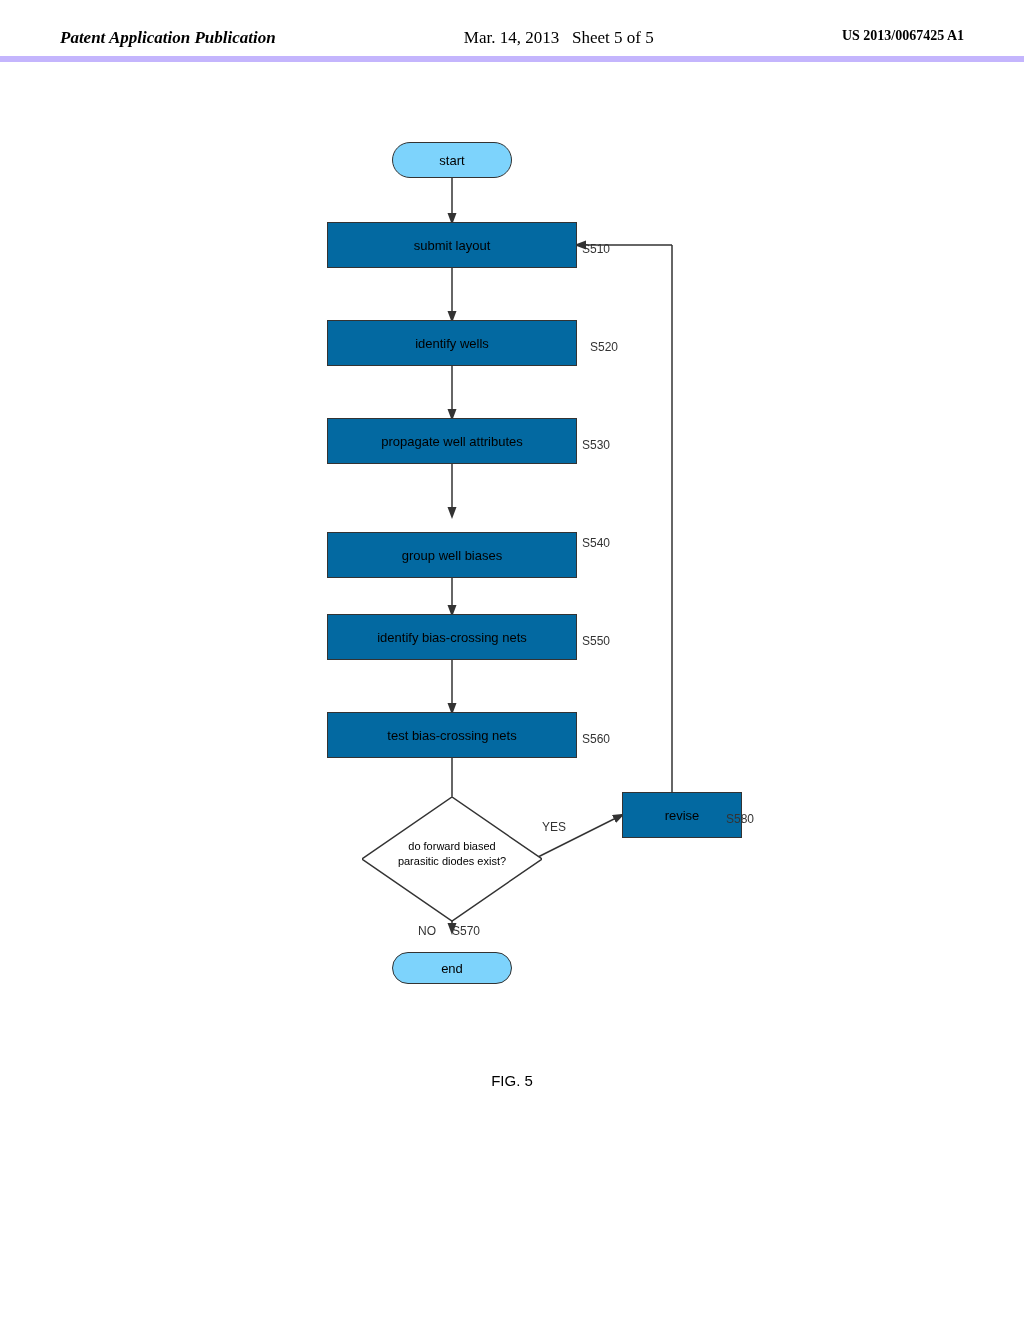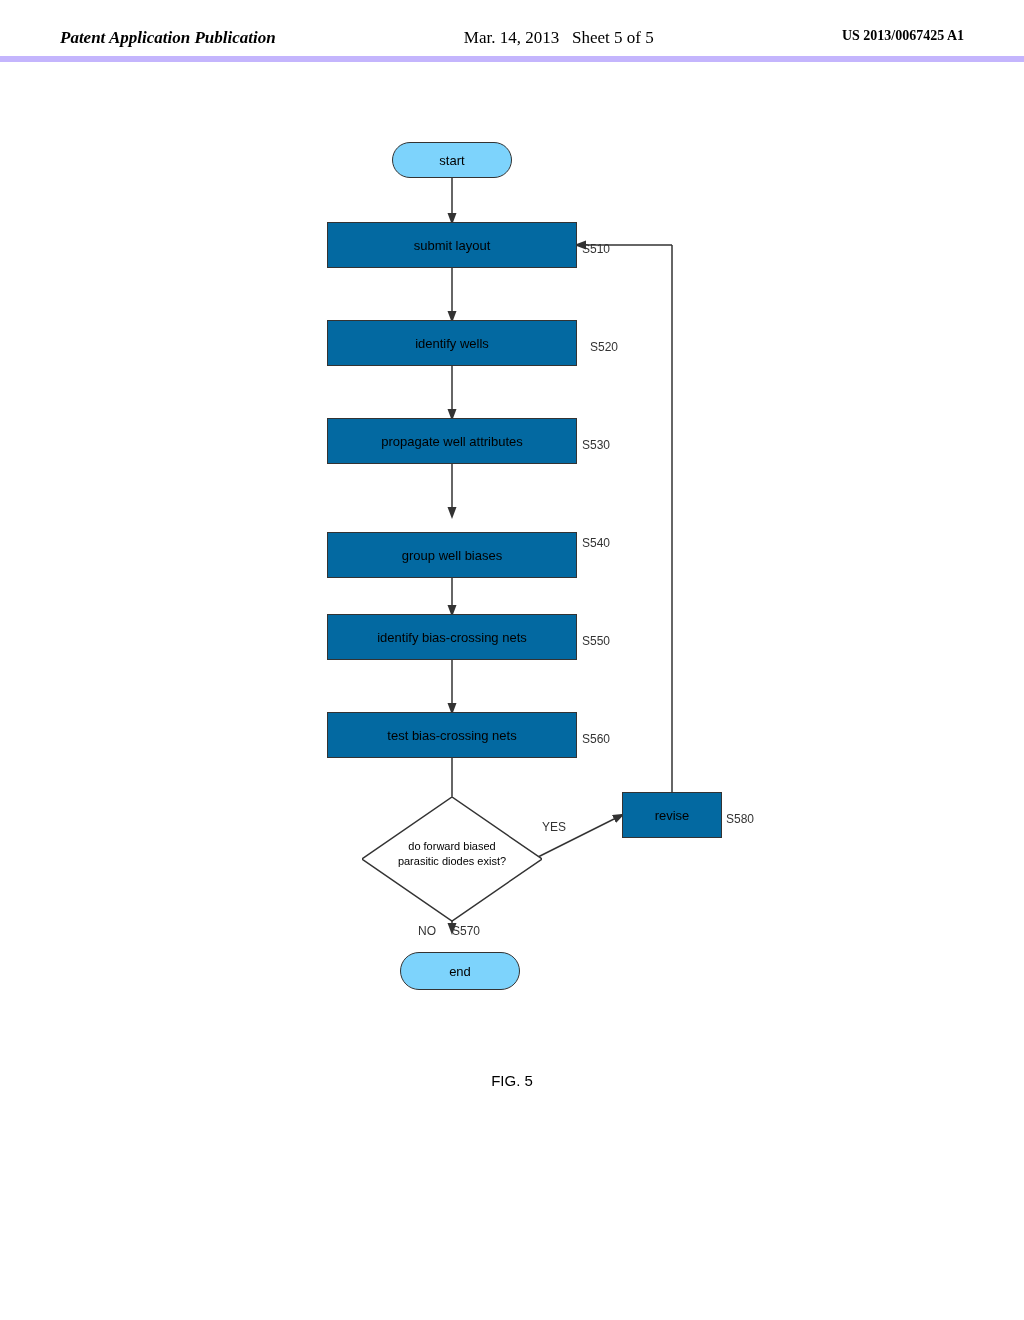--- a/index.html
+++ b/index.html
@@ -203,7 +203,7 @@
       <span>NO</span>
     </div>
 
-    <div class="fc-node fc-rect" style="left:390px; top:650px; width:100px; height:46px;">
+    <div class="fc-node fc-rect" style="left:390px; top:650px; width:120px; height:46px;">
       <span>revise</span>
     </div>
     <div class="step-label" style="left:494px; top:670px;">

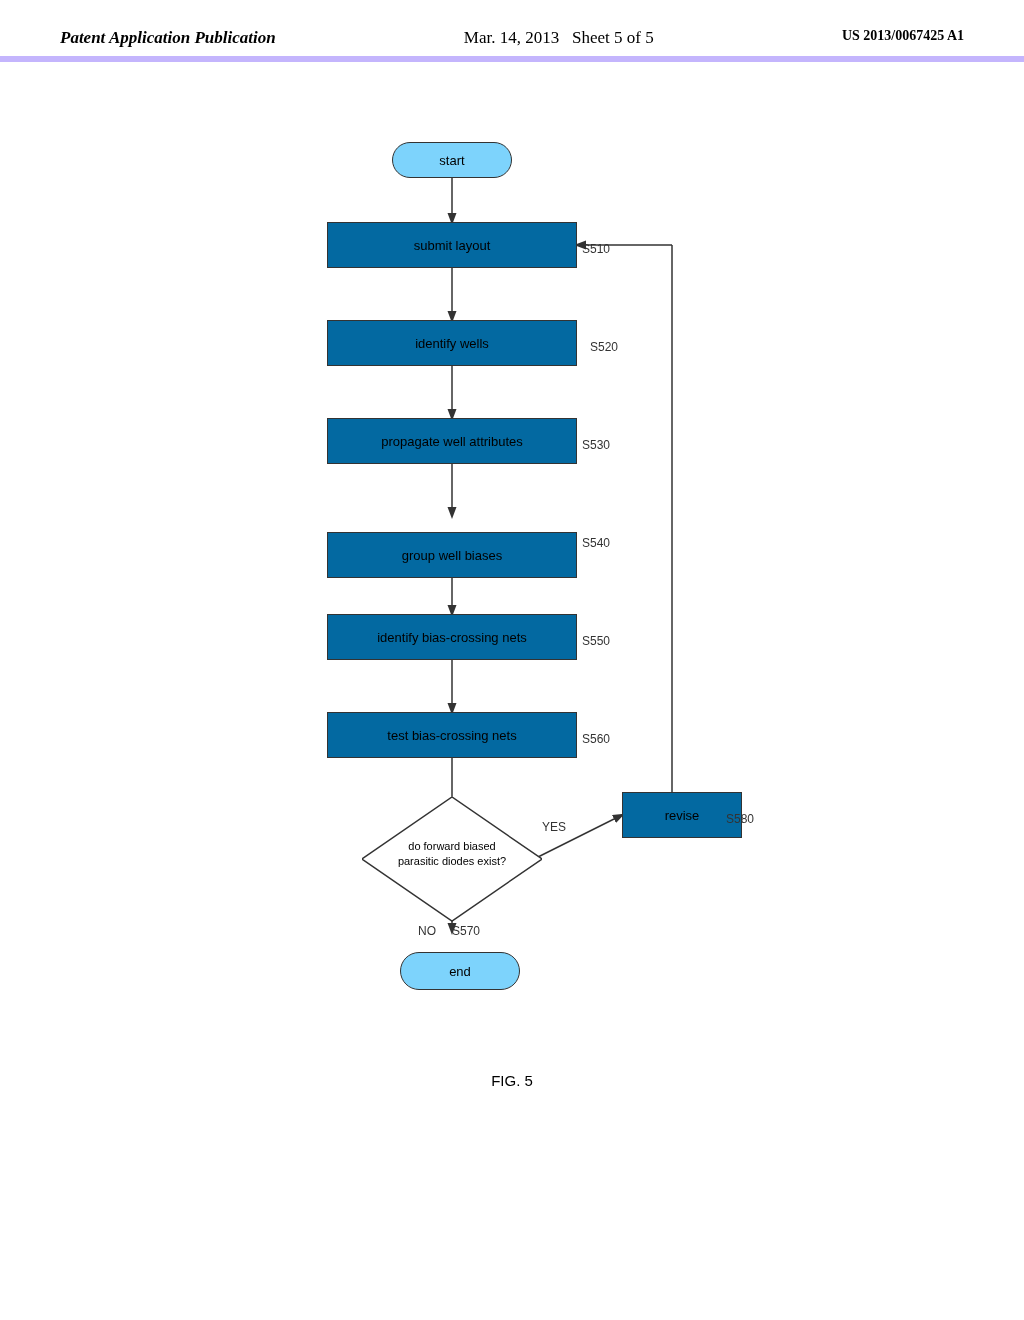--- a/index.html
+++ b/index.html
@@ -210,7 +210,7 @@
       <span>S580</span>
     </div>
 
-    <div class="fc-node fc-rounded" style="left:168px; top:810px; width:120px; height:38px;">
+    <div class="fc-node fc-rounded" style="left:160px; top:810px; width:120px; height:32px;">
       <span>end</span>
     </div>
 

